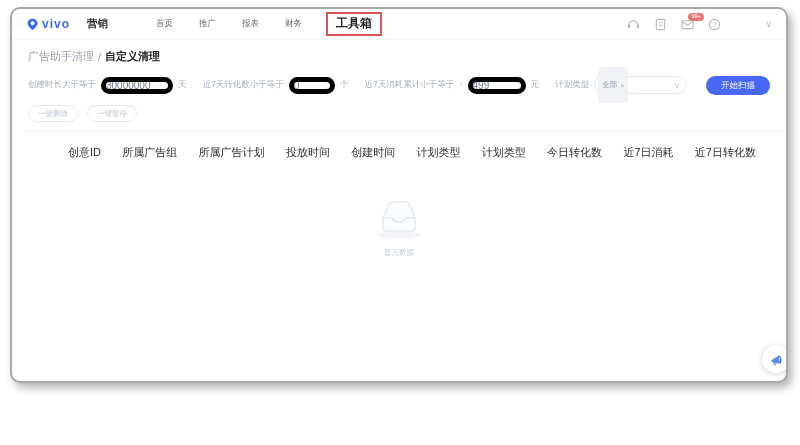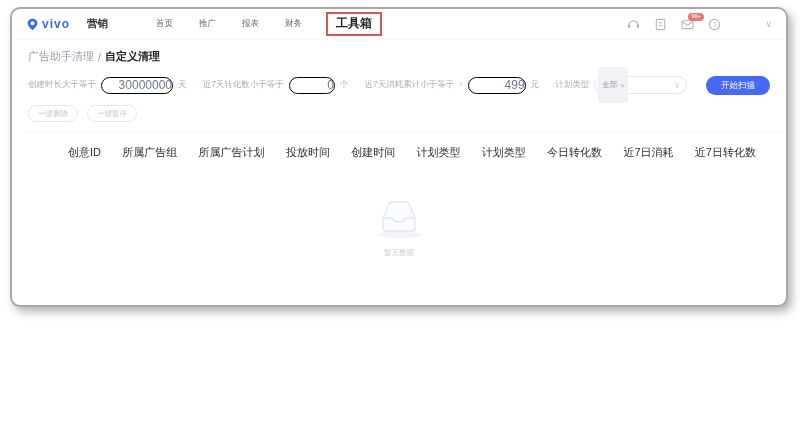--- a/index.html
+++ b/index.html
@@ -5,7 +5,7 @@
   * { box-sizing: border-box; margin: 0; padding: 0; }
   html,body { width:800px; height:445px; background:#ffffff; overflow:hidden;
     font-family:"Liberation Sans","DejaVu Sans",sans-serif; position:relative; }
-  .window { position:absolute; left:10px; top:7px; width:778px; height:300px;
+  .window { position:absolute; left:10px; top:7px; width:778px; height:376px;
     background:#fff; border:2px solid #a8a8a8; border-radius:10px;
     box-shadow:4px 5px 8px rgba(90,90,90,0.45); overflow:hidden; }
 

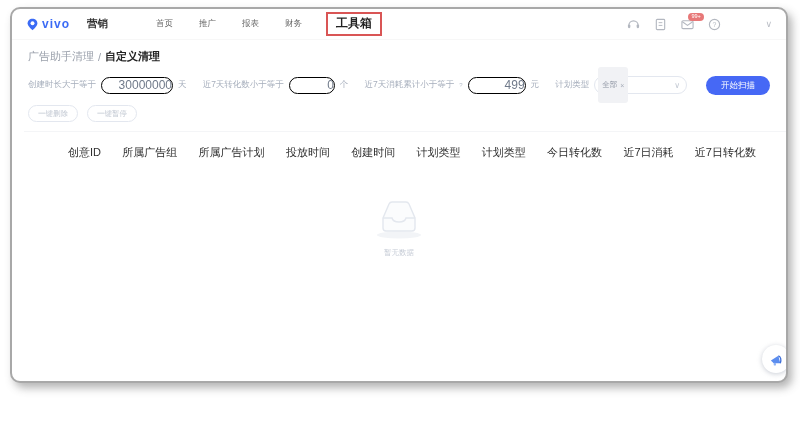--- a/index.html
+++ b/index.html
@@ -37,8 +37,8 @@
   .filters { display:flex; align-items:center; padding:7px 16px 4px; gap:5px; white-space:nowrap; }
   .f-label { font-size:8.5px; color:#a6aebc; }
   .f-help { font-size:6px; color:#b9c0cc; vertical-align:super; }
-  .pill-input { height:17px; border:1px solid #000000; border-radius:12px; background:#fff;
-    font-size:12px; color:#6a7widt180; text-align:right; color:#707a8a; outline:none; }
+  .pill-input { height:17px; border:5px solid #000000; border-radius:12px; background:#fff;
+    font-size:10px; color:#6a7widt180; text-align:left; color:#707a8a; outline:none; }
   .in-days { width:72px; }
   .in-conv { width:46px; }
   .in-cost { width:58px; }

